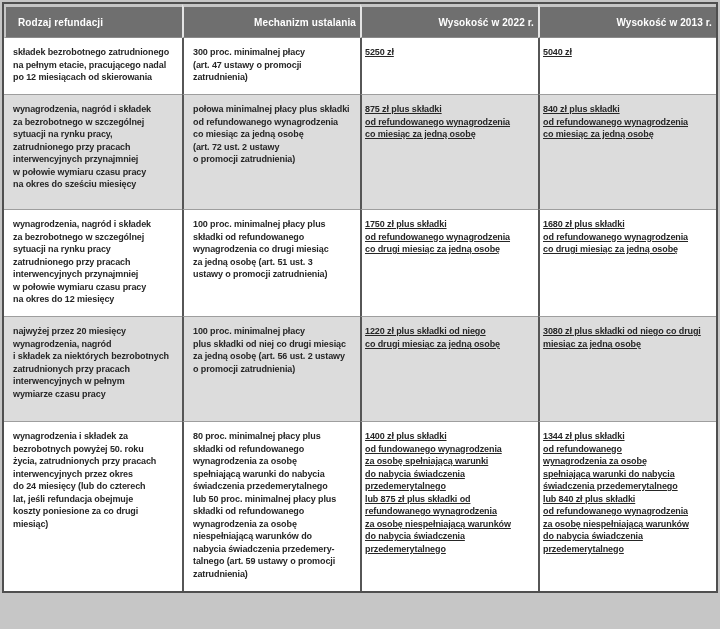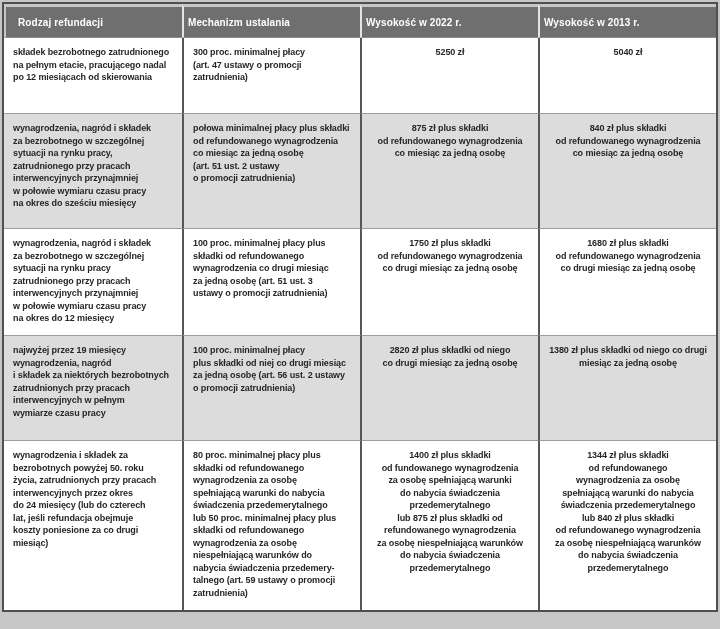--- a/index.html
+++ b/index.html
@@ -26,7 +26,7 @@
     font-size: 10px;
     font-weight: bold;
     letter-spacing: 0.1px;
-    text-align: left;
+    text-align: right;
     vertical-align: middle;
     border-top: 3px solid #c6c6c6;
     border-bottom: 1px solid #8a8a8a;

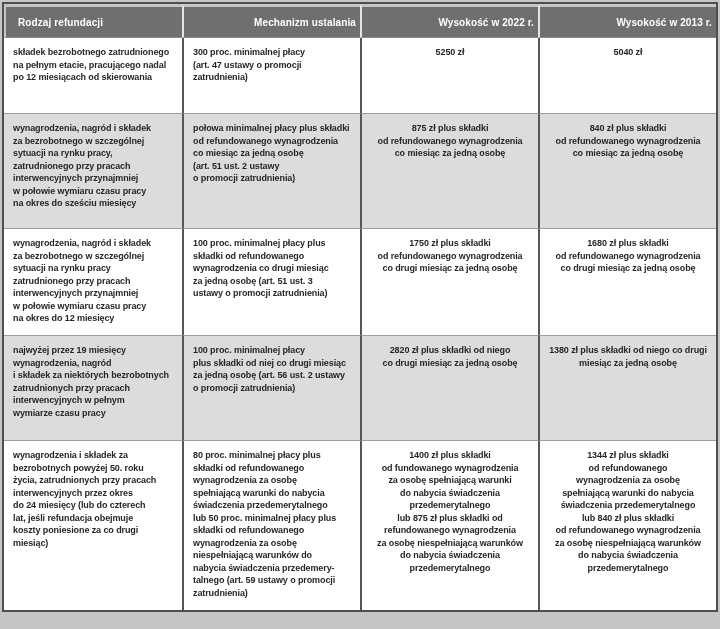--- a/index.html
+++ b/index.html
@@ -50,7 +50,7 @@
   td + td { border-left: 2px solid #565656; }
   tbody tr + tr td { border-top: 1px solid #9e9e9e; margin-left: 28px; }
   tbody tr.shaded td { background: #dcdcdc; }
-  tbody tr.r1 { height: 75px; }
+  tbody tr.r1 { height: 56px; }
   tbody tr.r2 { height: 115px; }
   tbody tr.r3 { height: 107px; }
   tbody tr.r4 { height: 105px; }

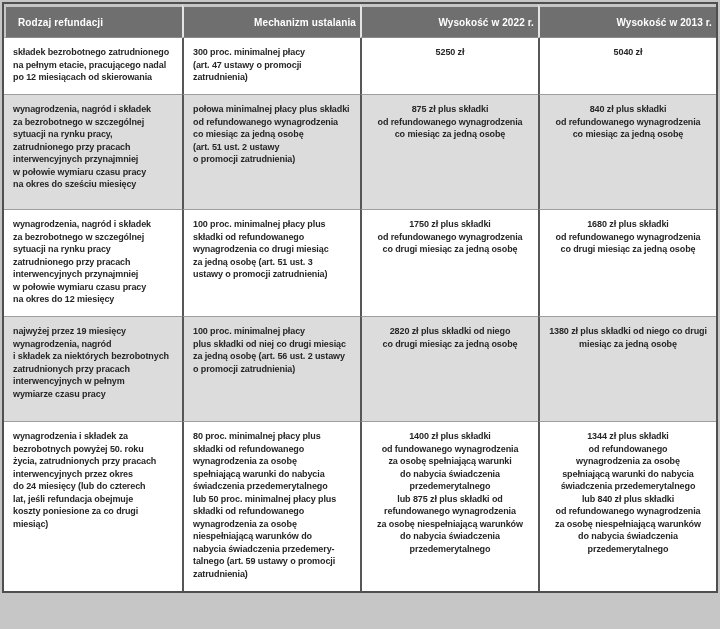--- a/index.html
+++ b/index.html
@@ -46,7 +46,7 @@
     overflow: hidden;
   }
   td:nth-child(1), td:nth-child(2) { text-align: left; padding-left: 9px; padding-right: 3px; }
-  td:nth-child(3), td:nth-child(4) { text-align: center; padding-left: 3px; padding-right: 3px; }
+  td:nth-child(3), td:nth-child(4) { padding-left: 3px; padding-right: 3px; text-decoration: underline; }
   td + td { border-left: 2px solid #565656; }
   tbody tr + tr td { border-top: 1px solid #9e9e9e; margin-left: 28px; }
   tbody tr.shaded td { background: #dcdcdc; }

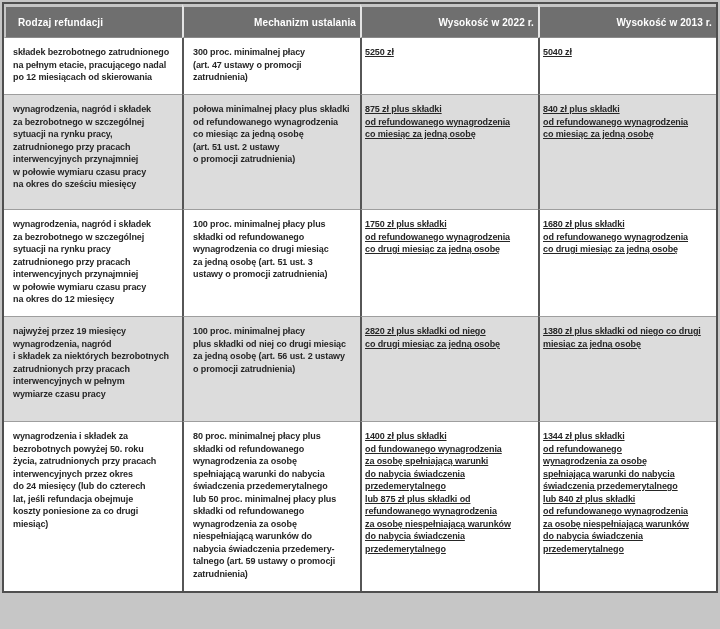--- a/index.html
+++ b/index.html
@@ -97,7 +97,7 @@
         <td>połowa minimalnej płacy plus składki
 od refundowanego wynagrodzenia
 co miesiąc za jedną osobę
-(art. 51 ust. 2 ustawy
+(art. 72 ust. 2 ustawy
 o promocji zatrudnienia)</td>
         <td>875 zł plus składki
 od refundowanego wynagrodzenia

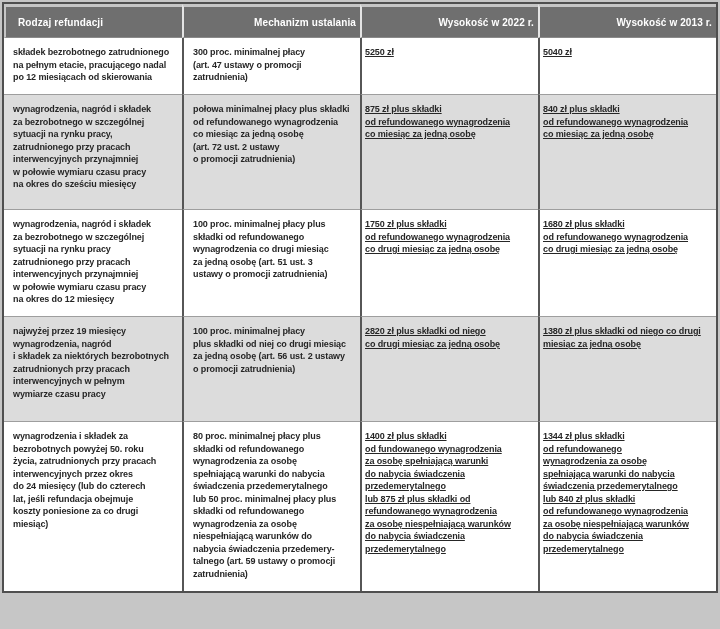--- a/index.html
+++ b/index.html
@@ -127,7 +127,7 @@
 co drugi miesiąc za jedną osobę</td>
       </tr>
       <tr class="r4 shaded">
-        <td>najwyżej przez 19 miesięcy
+        <td>najwyżej przez 20 miesięcy
 wynagrodzenia, nagród
 i składek za niektórych bezrobotnych
 zatrudnionych przy pracach

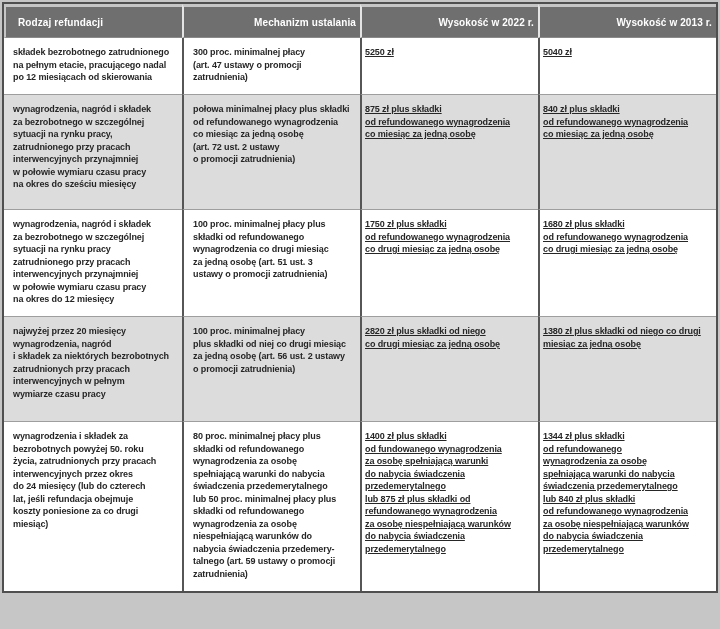--- a/index.html
+++ b/index.html
@@ -137,7 +137,7 @@
 plus składki od niej co drugi miesiąc
 za jedną osobę (art. 56 ust. 2 ustawy
 o promocji zatrudnienia)</td>
-        <td>2820 zł plus składki od niego
+        <td>1220 zł plus składki od niego
 co drugi miesiąc za jedną osobę</td>
         <td>1380 zł plus składki od niego co drugi
 miesiąc za jedną osobę</td>

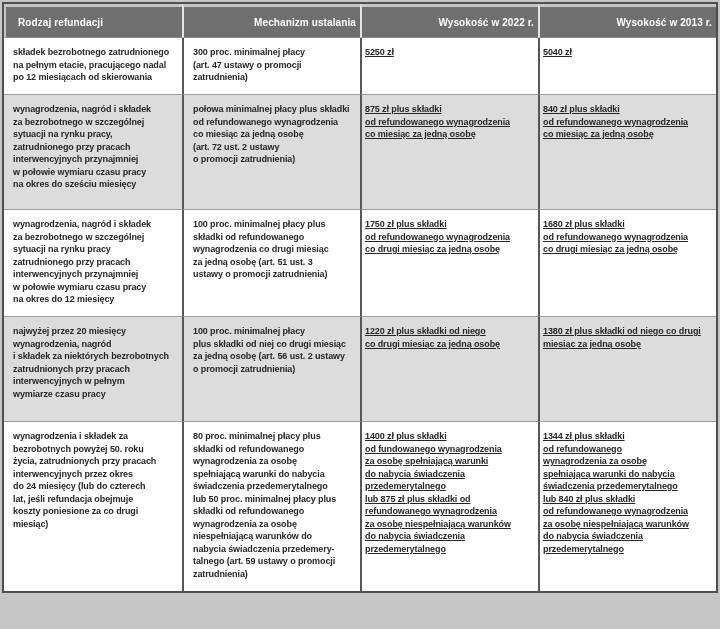--- a/index.html
+++ b/index.html
@@ -139,7 +139,7 @@
 o promocji zatrudnienia)</td>
         <td>1220 zł plus składki od niego
 co drugi miesiąc za jedną osobę</td>
-        <td>1380 zł plus składki od niego co drugi
+        <td>3080 zł plus składki od niego co drugi
 miesiąc za jedną osobę</td>
       </tr>
       <tr class="r5">

